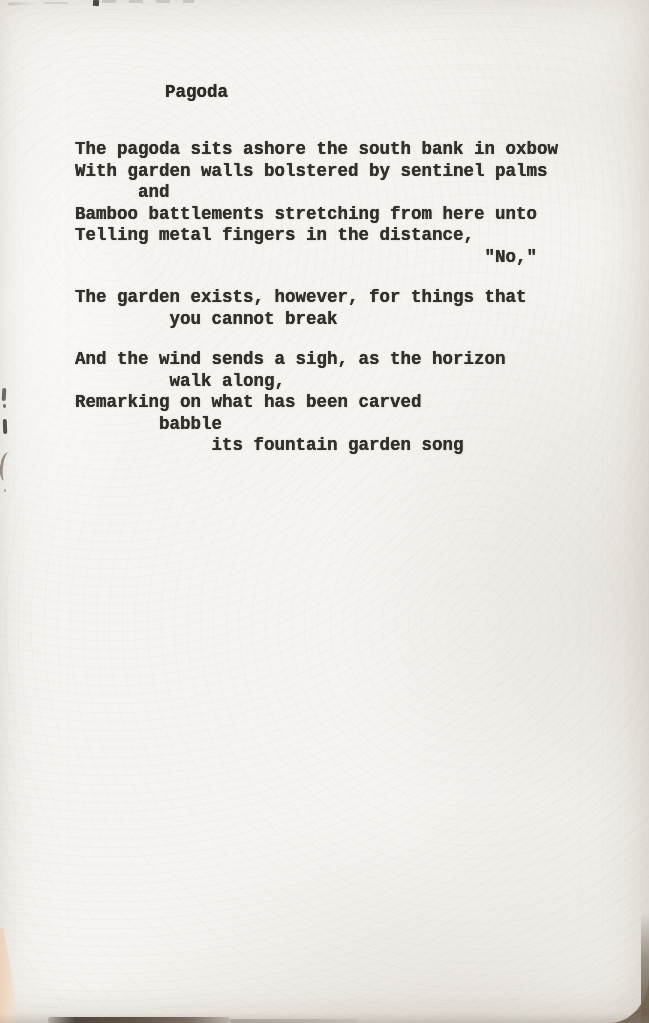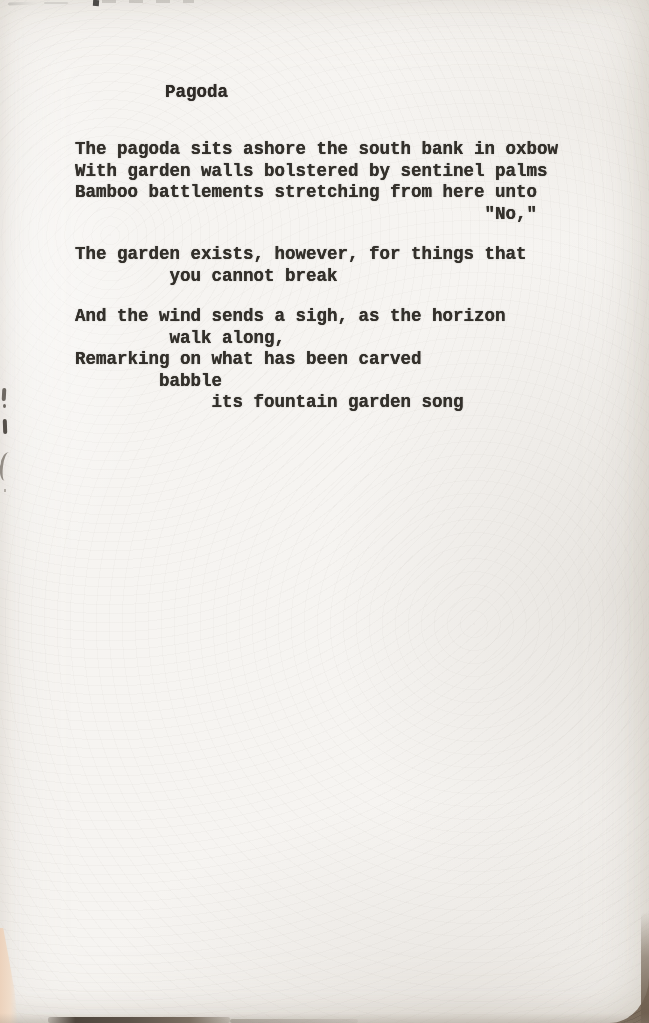--- a/index.html
+++ b/index.html
@@ -109,6 +109,7 @@
       <div class="stanza">
         <div class="line">The pagoda sits ashore the south bank in oxbow</div>
         <div class="line">With garden walls bolstered by sentinel palms</div>
+        <div class="line">      and</div>
         <div class="line">Bamboo battlements stretching from here unto</div>
         <div class="line">                                       "No,"</div>
       </div>

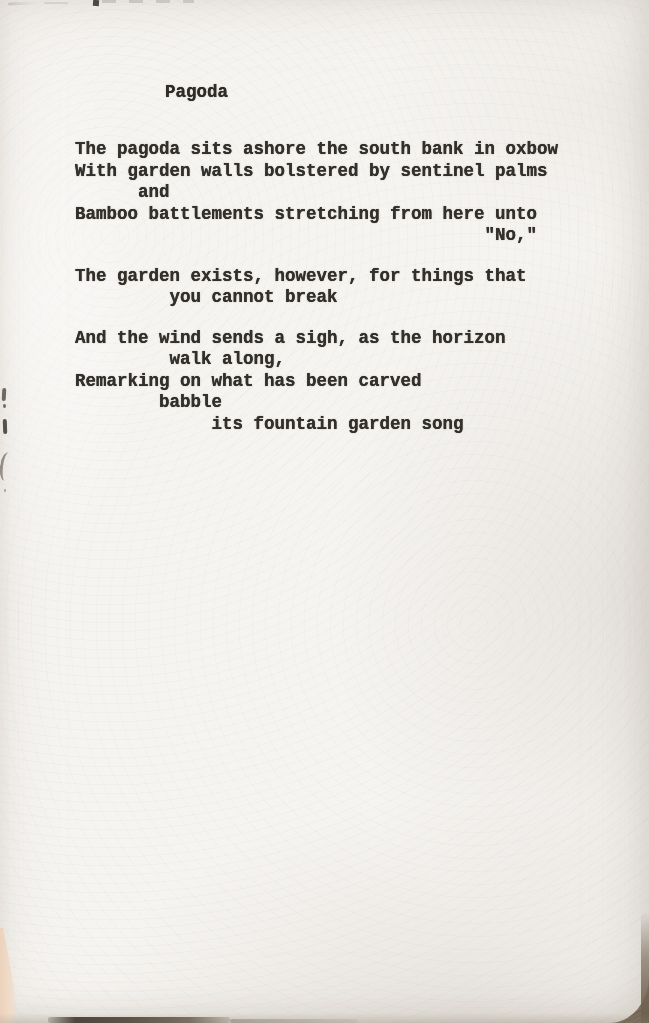--- a/index.html
+++ b/index.html
@@ -111,6 +111,7 @@
         <div class="line">With garden walls bolstered by sentinel palms</div>
         <div class="line">      and</div>
         <div class="line">Bamboo battlements stretching from here unto</div>
+        <div class="line">Telling metal fingers in the distance,</div>
         <div class="line">                                       "No,"</div>
       </div>
       <div class="stanza">

